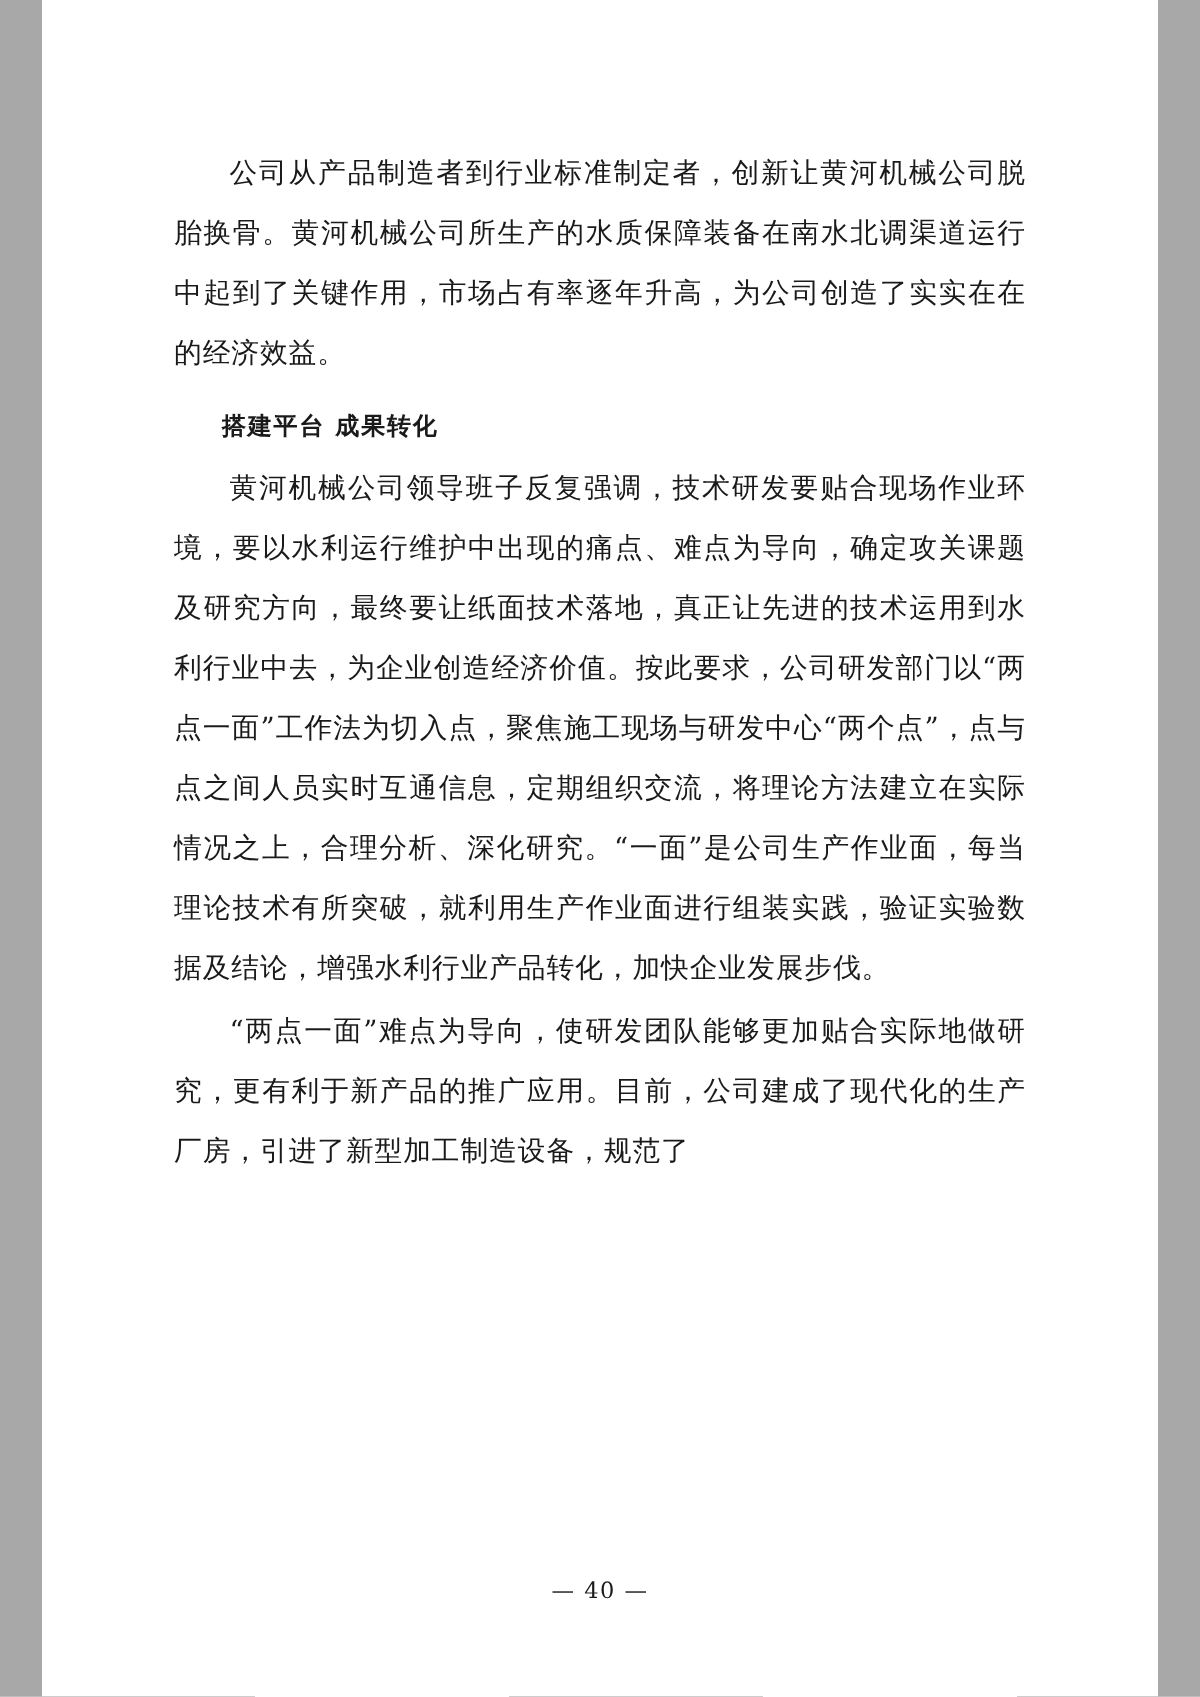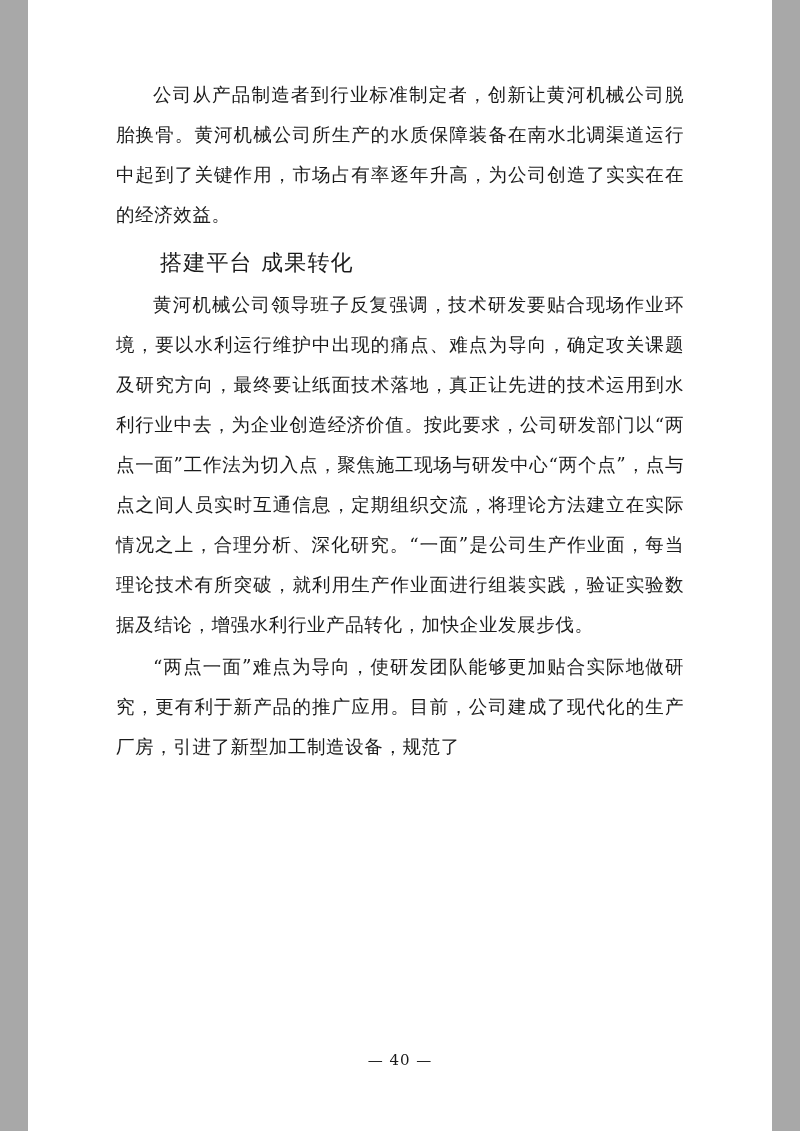--- a/index.html
+++ b/index.html
@@ -19,7 +19,7 @@
     margin: 0 auto;
     background: #ffffff;
     box-sizing: border-box;
-    padding: 75px 88px 0 88px;
+    padding: 96px 88px 0 88px;
   }
   .doc-body {
     font-size: 18.5px;

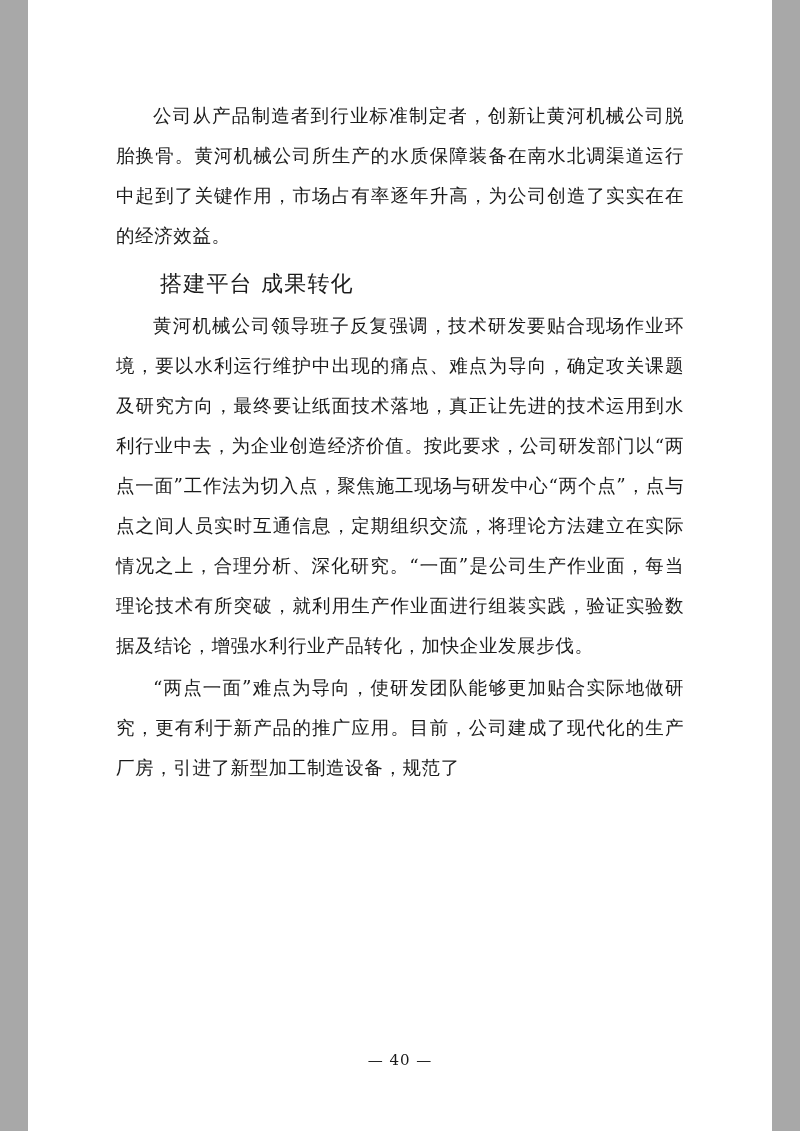--- a/index.html
+++ b/index.html
@@ -39,9 +39,9 @@
   .heading {
     margin: 8px 0 2px 0;
     text-indent: 2em;
-    font-weight: normal;
+    font-weight: bold;
     letter-spacing: 1.2px;
-    font-size: 22px;
+    font-size: 16px;
     line-height: 40px;
   }
   .footer {

